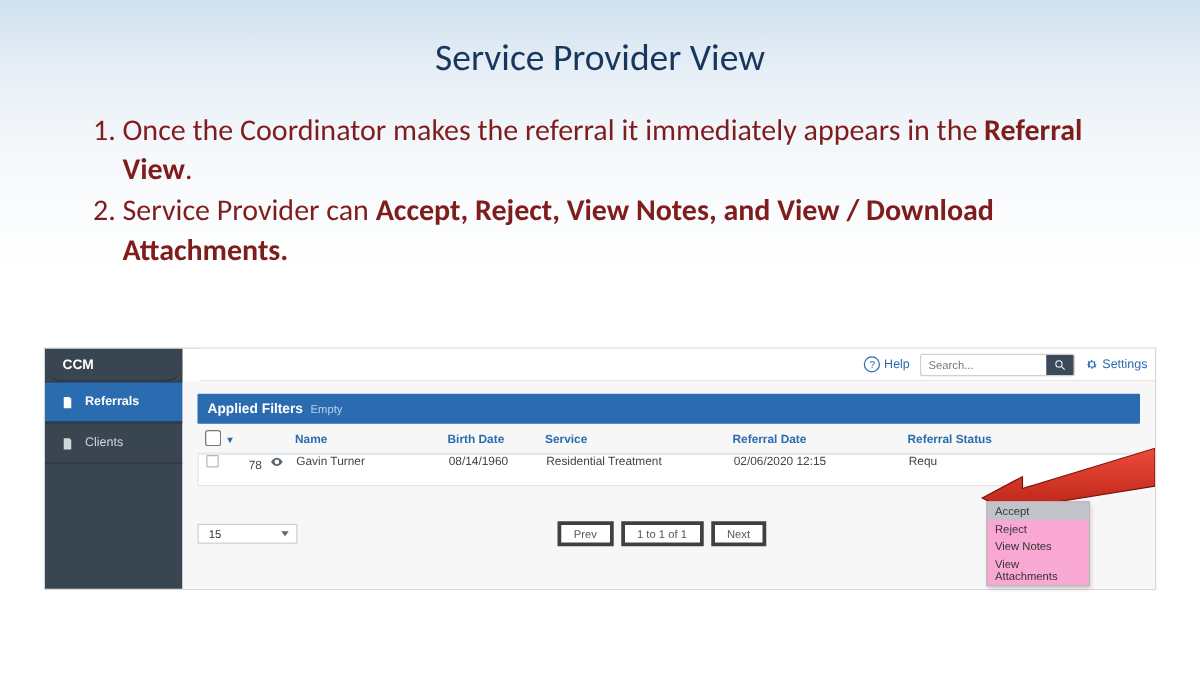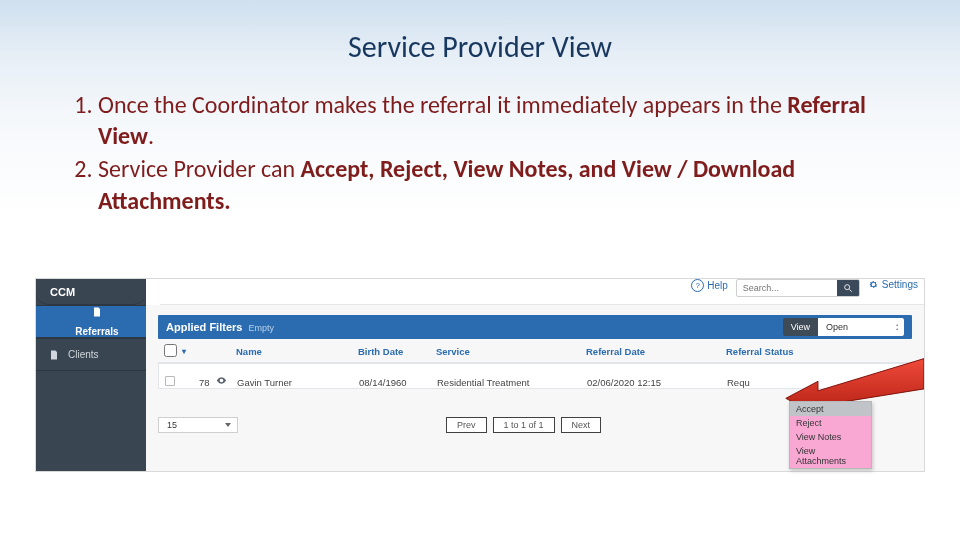--- a/index.html
+++ b/index.html
@@ -43,7 +43,7 @@
     background: #fff;
     border-bottom: 1px solid #e6e6e6;
     display: flex;
-    align-items: flex-start;
+    align-items: center;
     justify-content: flex-end;
     gap: 8px;
     padding-right: 6px;

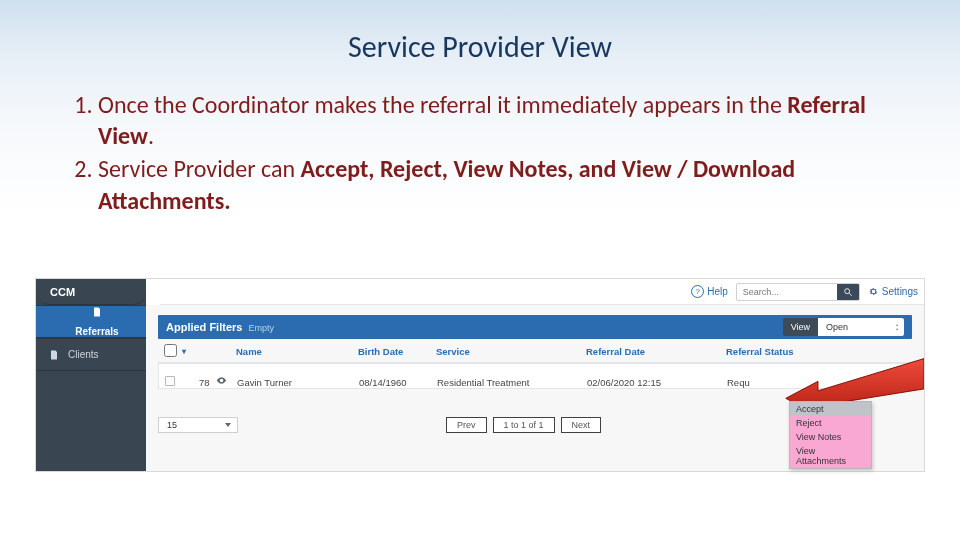--- a/index.html
+++ b/index.html
@@ -83,7 +83,7 @@
     height:33px; display:flex; align-items:center; gap:8px;
     padding-left:12px; border-top:1px solid #2d3742; border-bottom:1px solid #2d3742;
   }
-  .navitem.active { background:#2b6cb0; color:#fff; font-weight:600;flex-direction:column; }
+  .navitem.active { background:#2b6cb0; color:#fff; font-weight:600; }
   .navitem .icon { width:12px; height:12px; display:block; }
 
   .content {

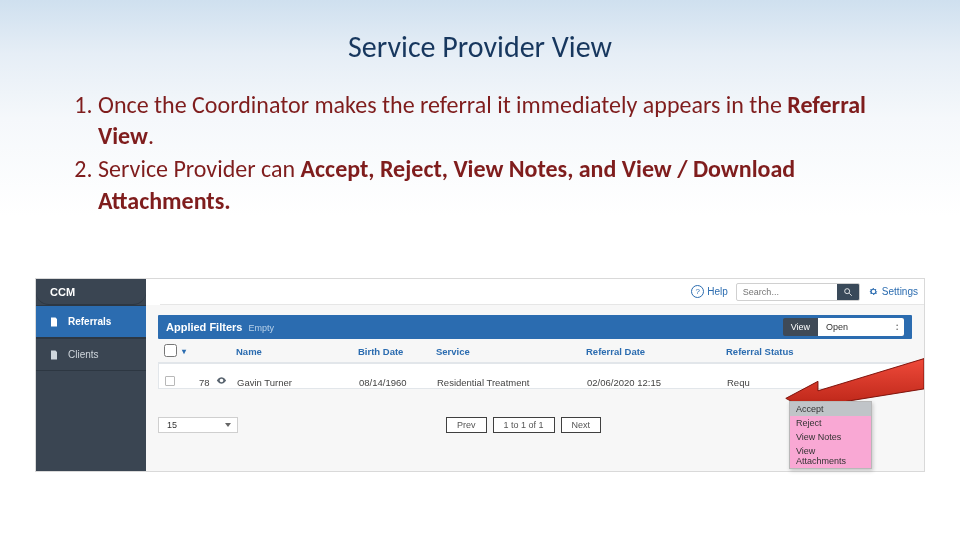--- a/index.html
+++ b/index.html
@@ -239,10 +239,6 @@
         <span class="fl-title">Applied Filters</span>
         <span class="fl-empty">Empty</span>
       </span>
-      <span class="viewselect">
-        <span class="vl">View</span>
-        <span class="vv">Open</span>
-      </span>
     </div>
 
     <div class="headers">

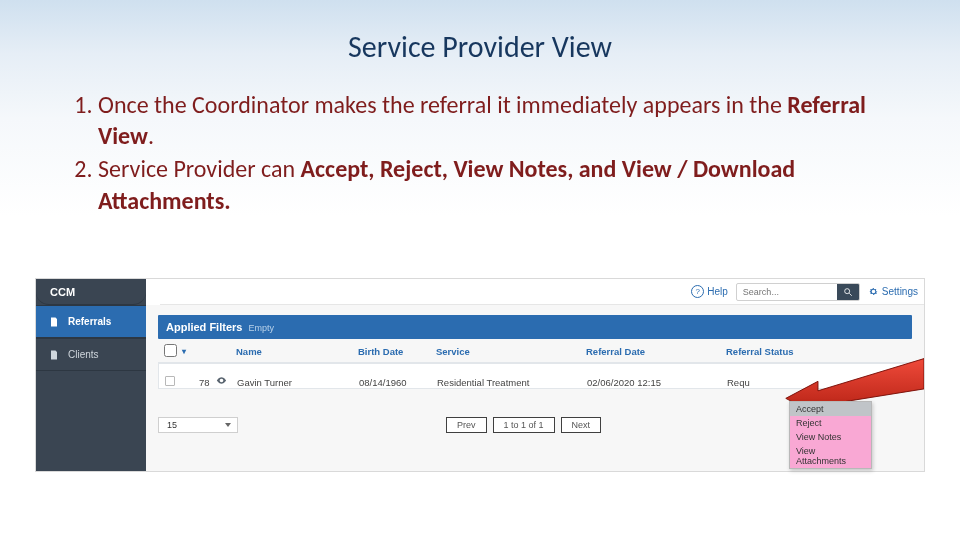--- a/index.html
+++ b/index.html
@@ -128,7 +128,7 @@
   .col-rd  { width:140px; }
   .col-rs  { flex:1; }
   .row {
-    display:flex; align-items:flex-end; height:26px; padding:0 6px;
+    display:flex; align-items:flex-start; height:26px; padding:0 6px;
     background:#fff; border:1px solid #e2e6ea; font-size:9.5px; color:#444;
   }
   .row .col-ar { font-size:8px; color:#888; }

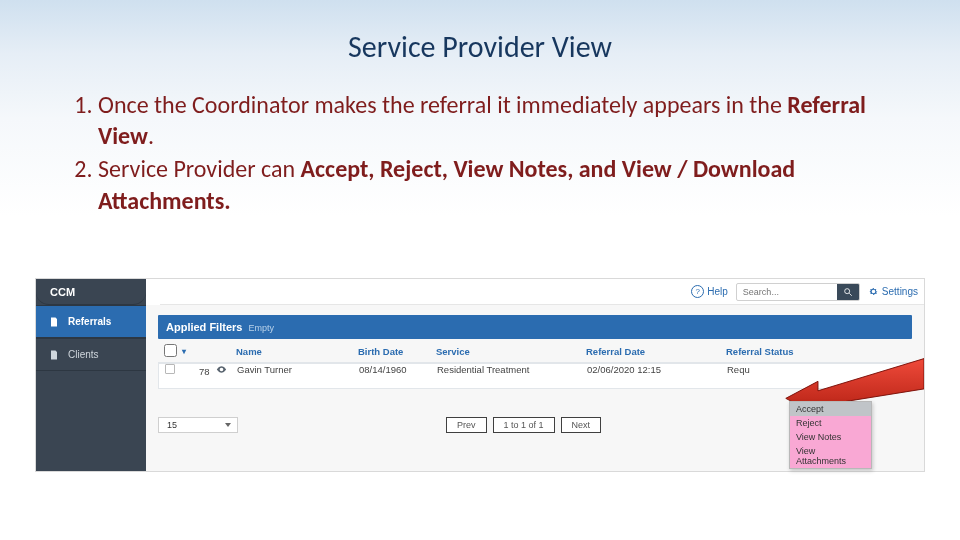--- a/index.html
+++ b/index.html
@@ -139,7 +139,7 @@
     display:flex; align-items:center; gap:20px; margin-top:28px;
   }
   .pgbtn {
-    border:1px solid #404040; background:#fff; font-size:9px; padding:2px 10px;
+    border:3px solid #404040; background:#fff; font-size:9px; padding:2px 10px;
     color:#555;
   }
   .pgsize {

